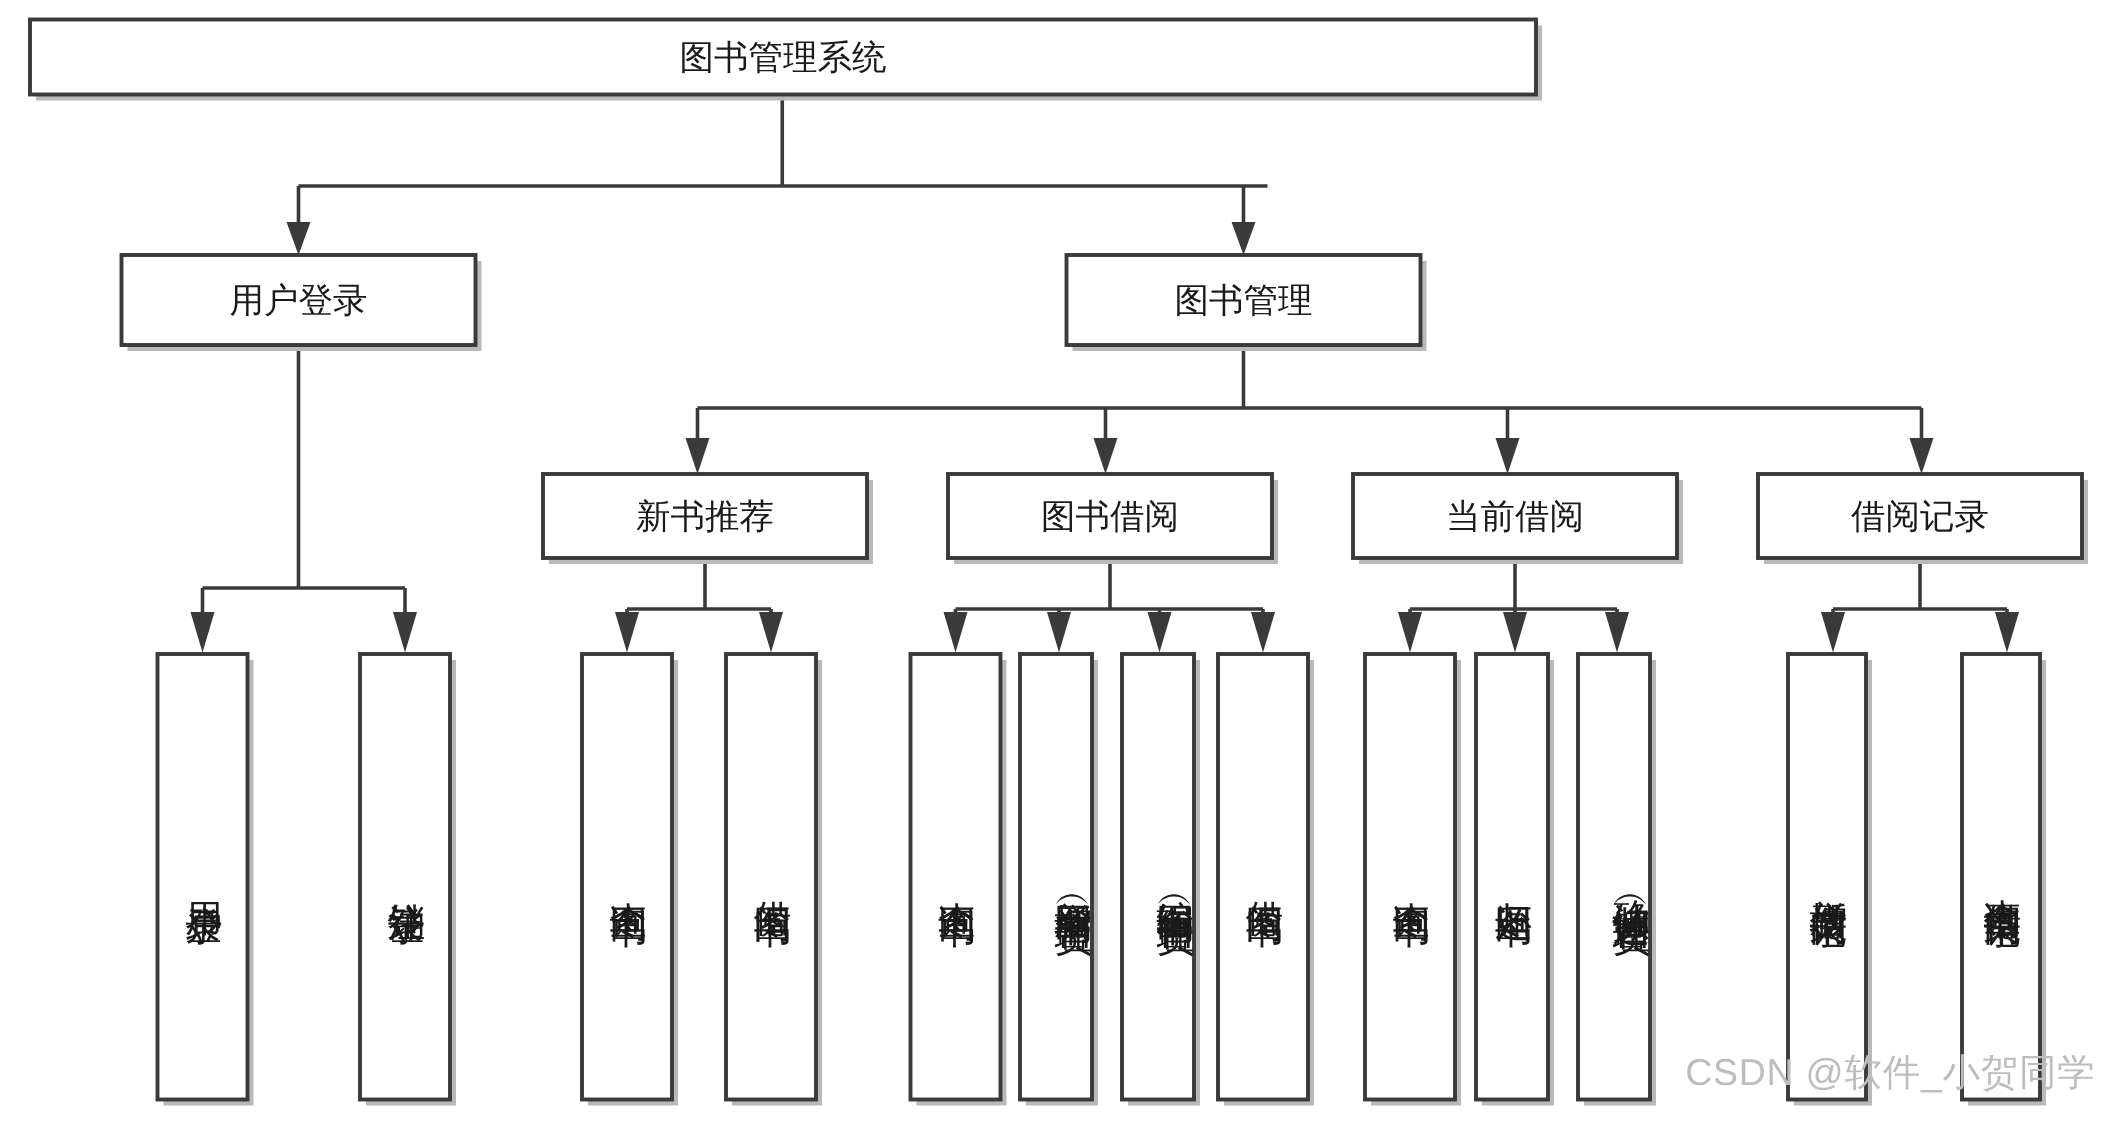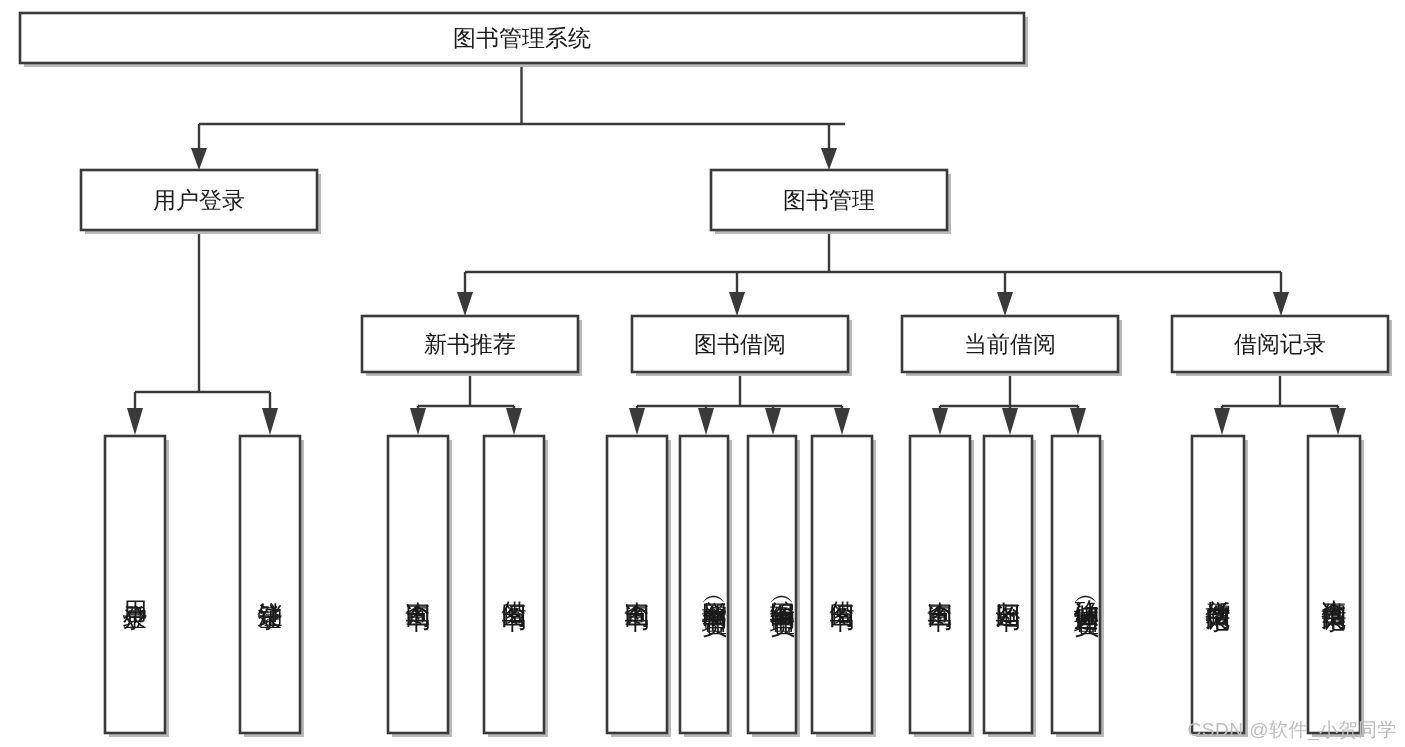--- a/index.html
+++ b/index.html
@@ -70,9 +70,9 @@
   #watermark {
     position: absolute;
     right: 8px;
-    bottom: 4px;
-    font-family: "Liberation Sans", "DejaVu Sans", sans-serif;
-    font-size: 19px;
+    bottom: 16px;
+    font-family: "Liberation Sans", "DejaVu Sans", sans-serif;
+    font-size: 25px;
     color: #bdbdbd;
     white-space: nowrap;
     letter-spacing: 0.5px;

